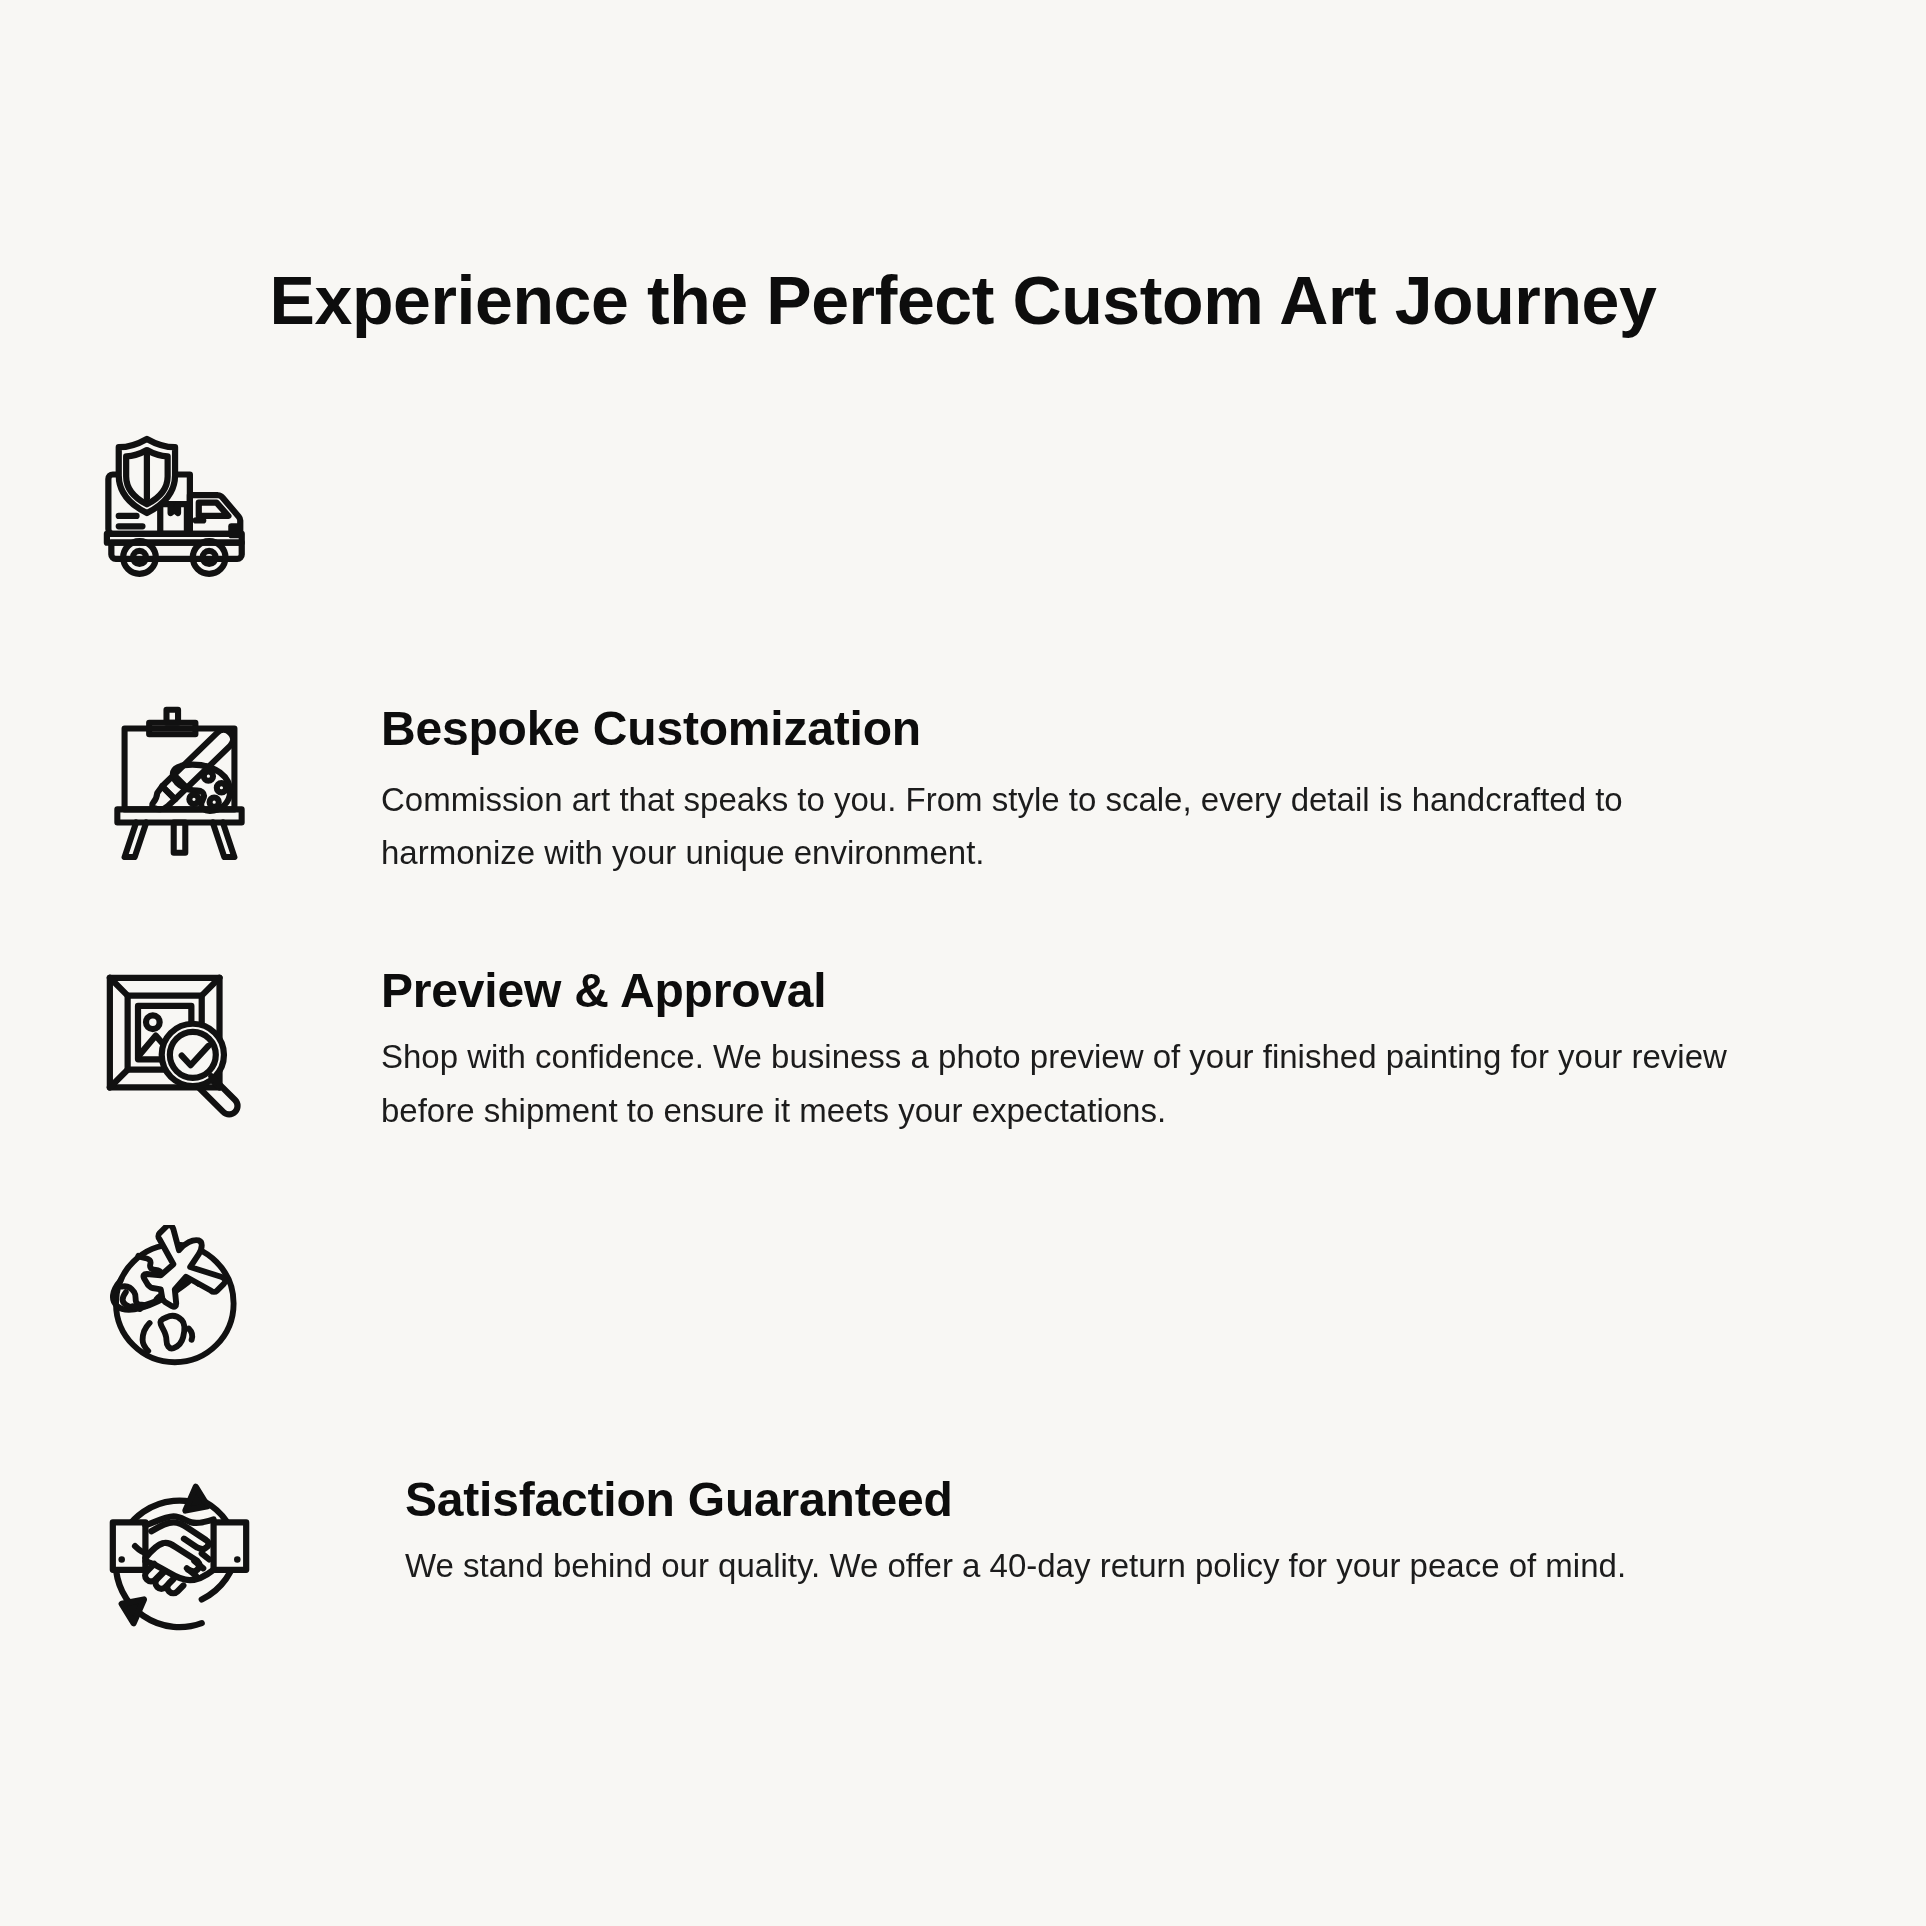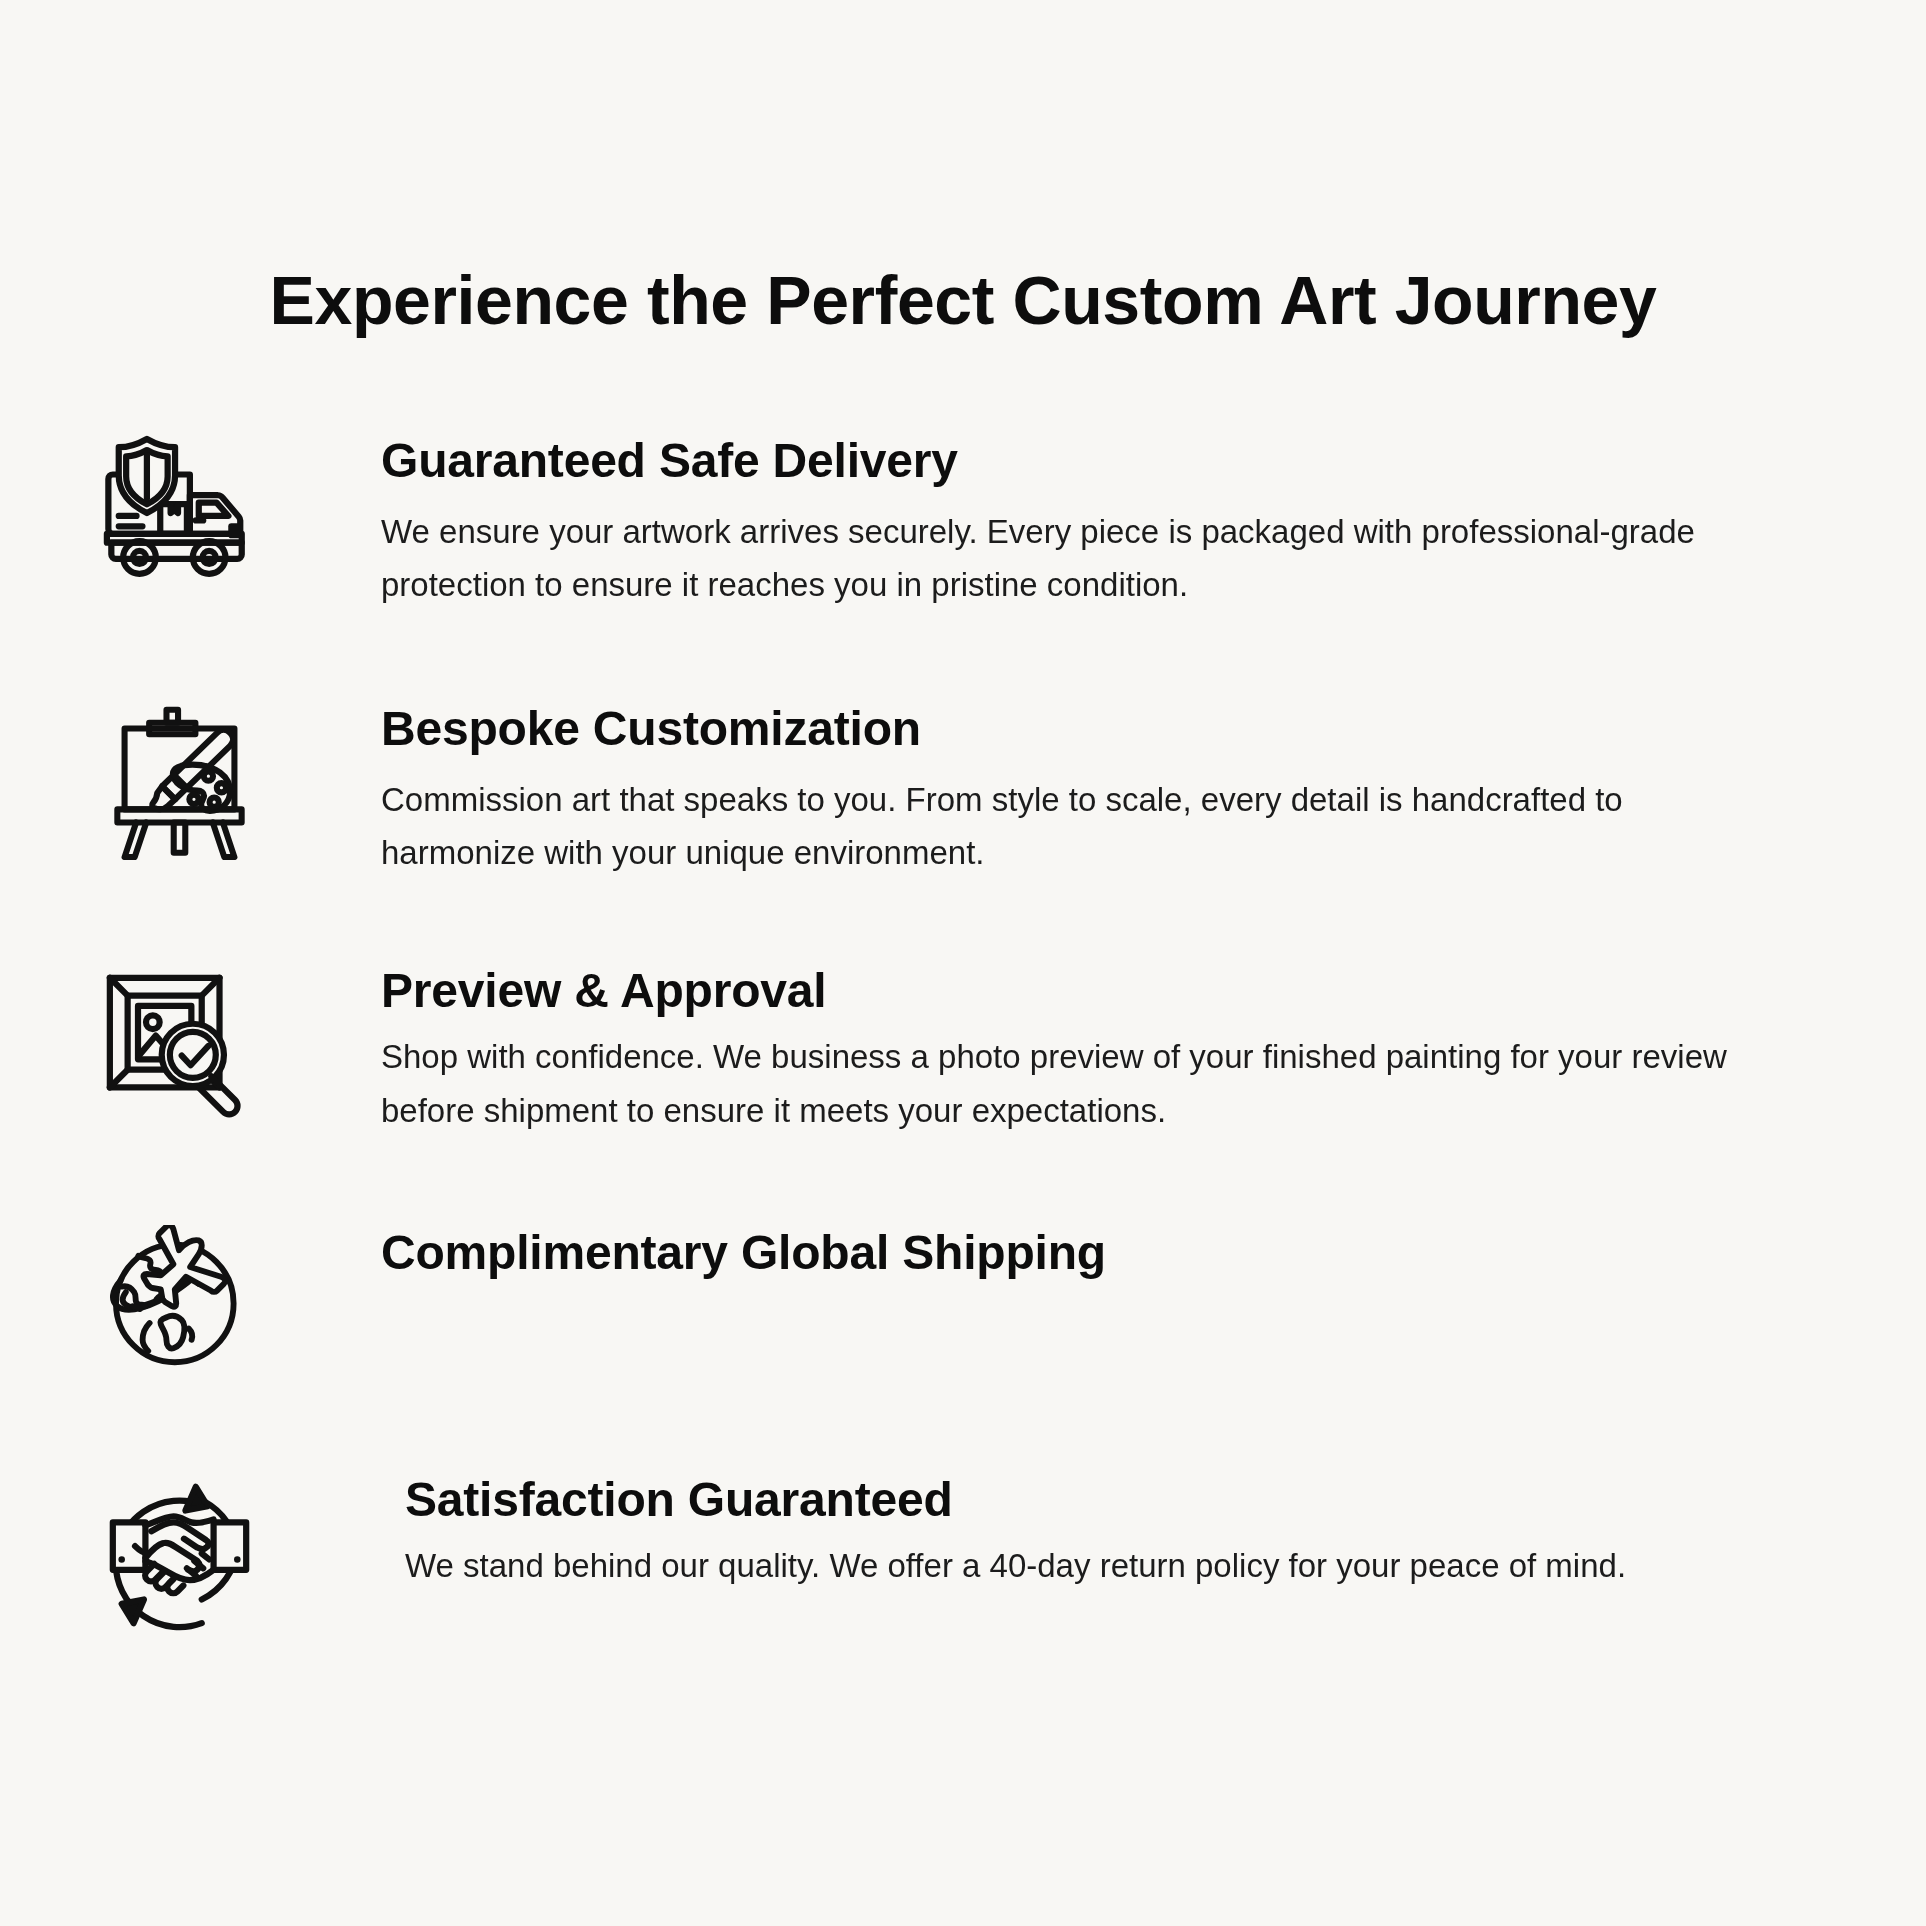--- a/index.html
+++ b/index.html
@@ -144,10 +144,6 @@
           <path d="M33 15 v29"></path>
         </svg>
       </div>
-      <div class="text-cell">
-        <div class="feature-title">Guaranteed Safe Delivery</div>
-        <p class="feature-desc">We ensure your artwork arrives securely. Every piece is packaged with professional-grade protection to ensure it reaches you in pristine condition.</p>
-      </div>
     </div>
 
     <div class="feature-row r2 row-r2">

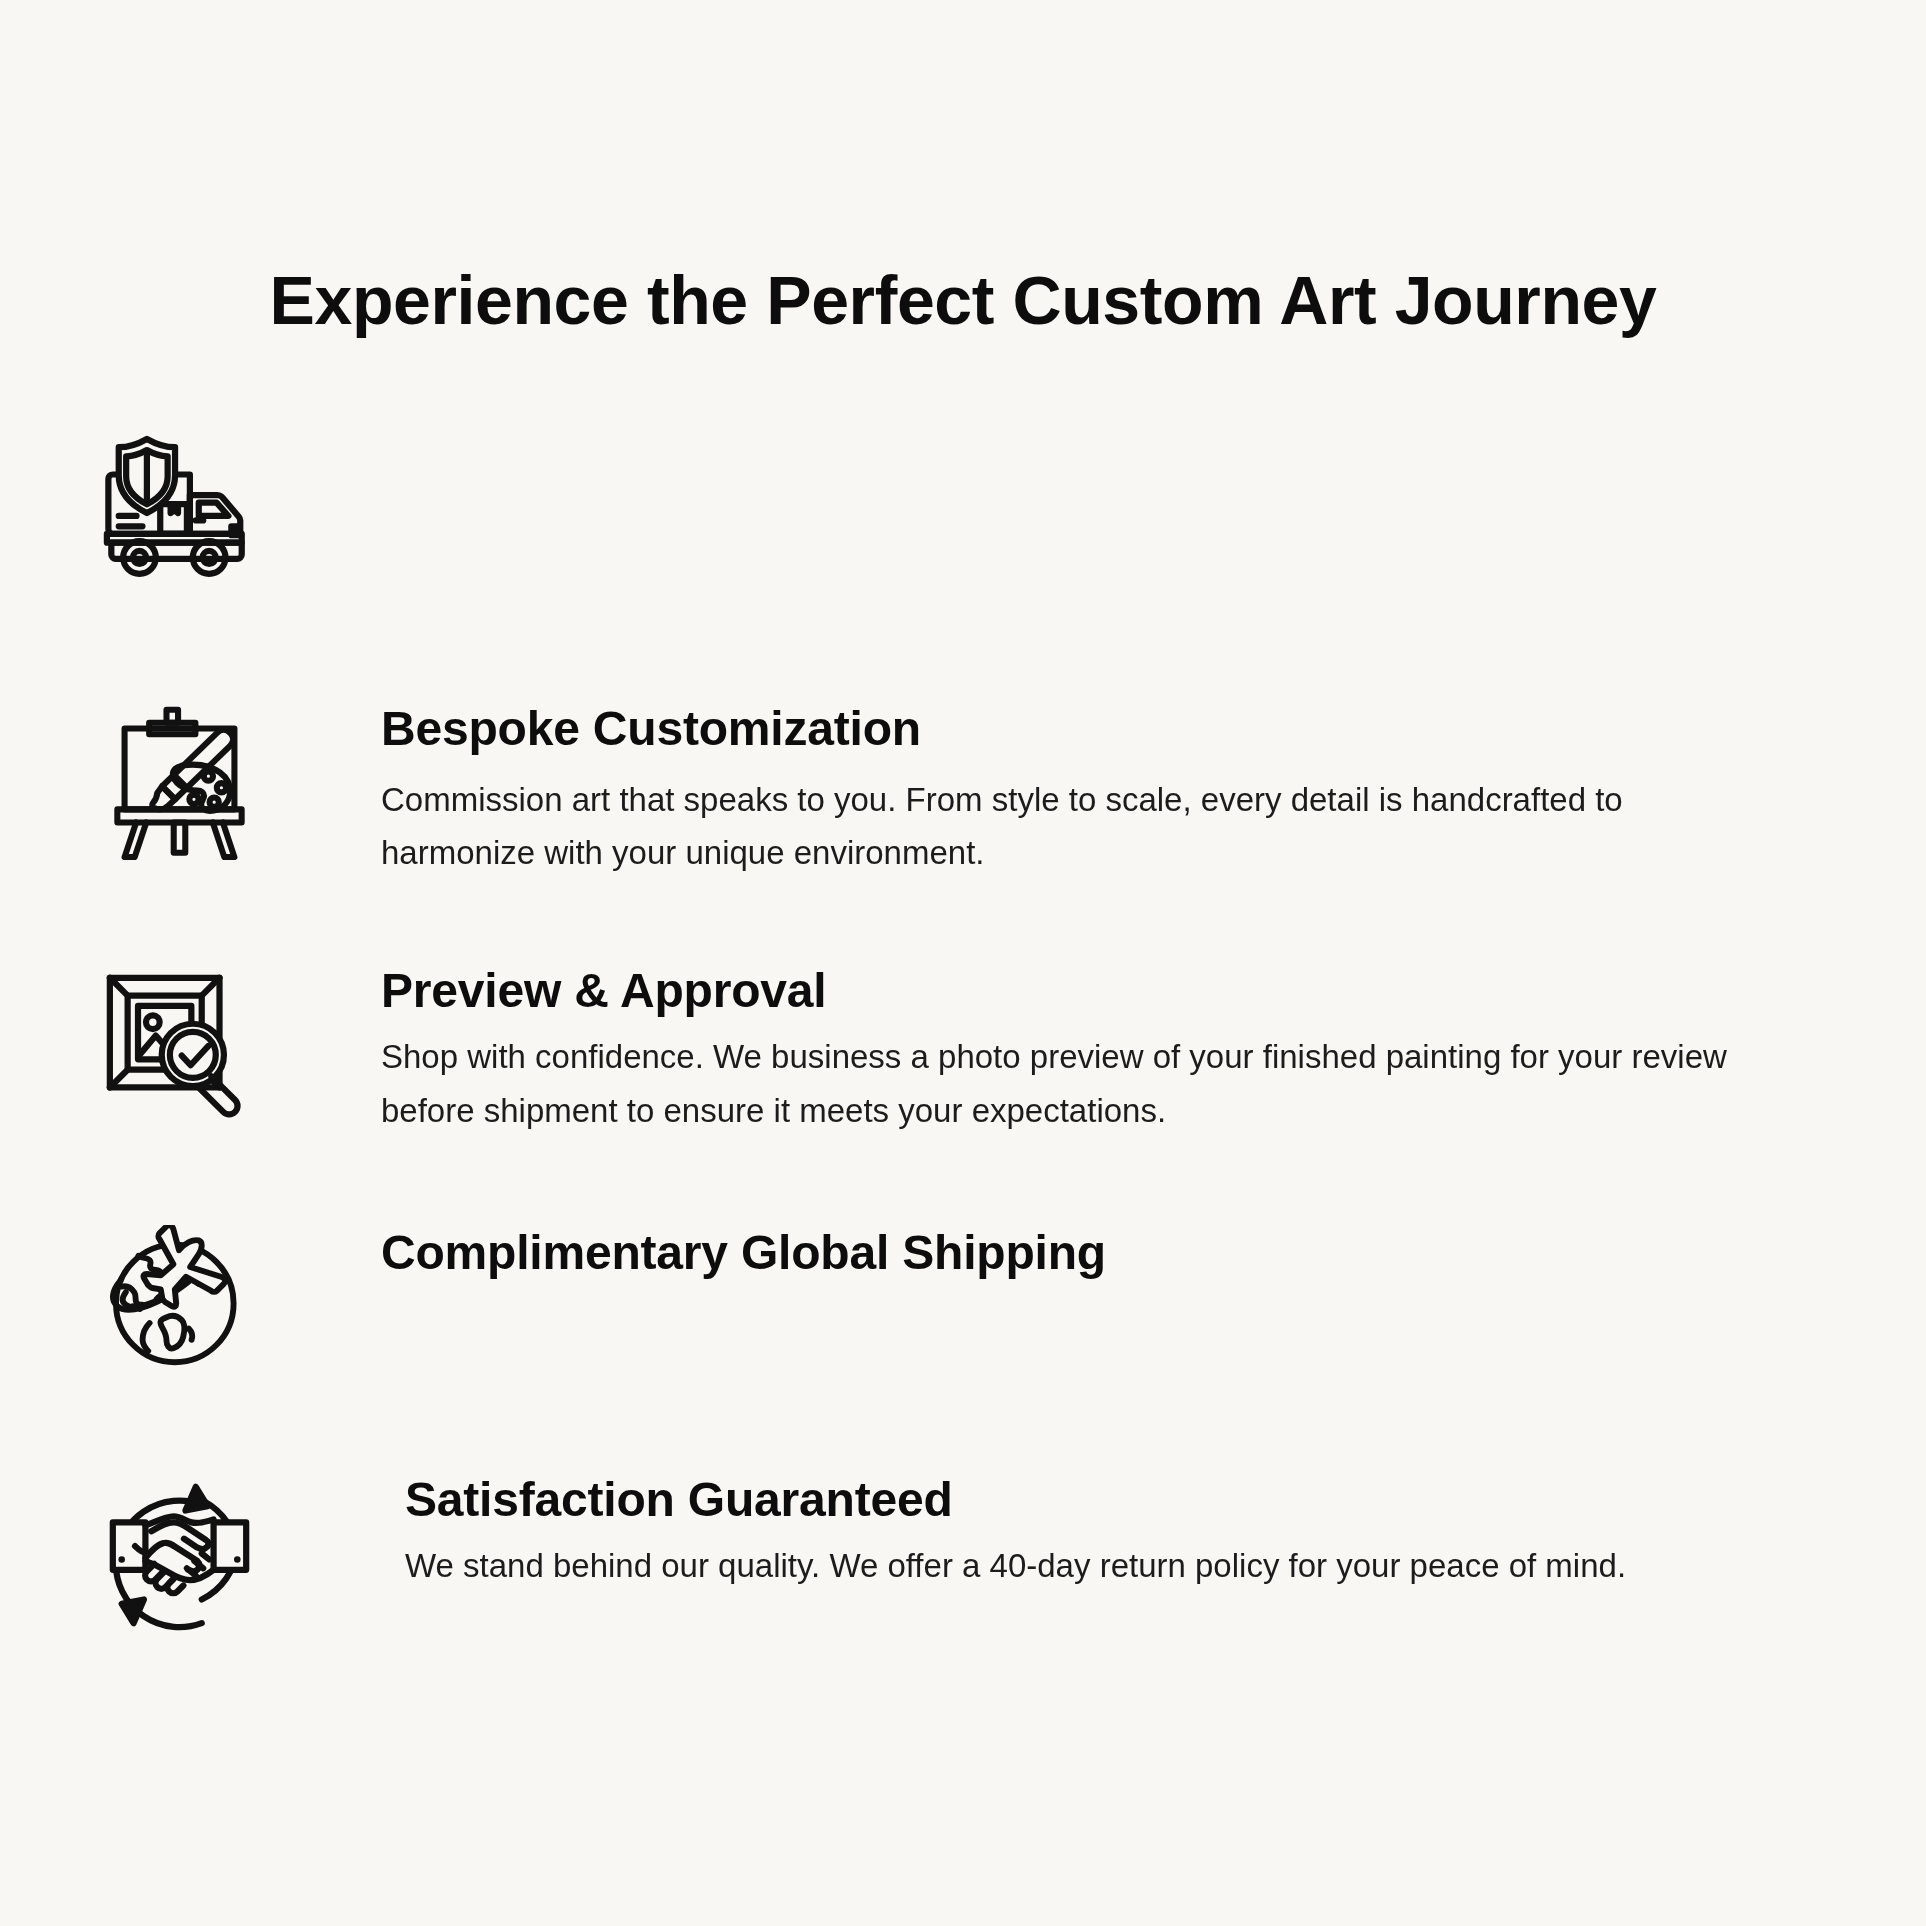--- a/index.html
+++ b/index.html
@@ -226,7 +226,6 @@
         </svg>
       </div>
       <div class="text-cell">
-        <div class="feature-title">Complimentary Global Shipping</div>
       </div>
     </div>
 

